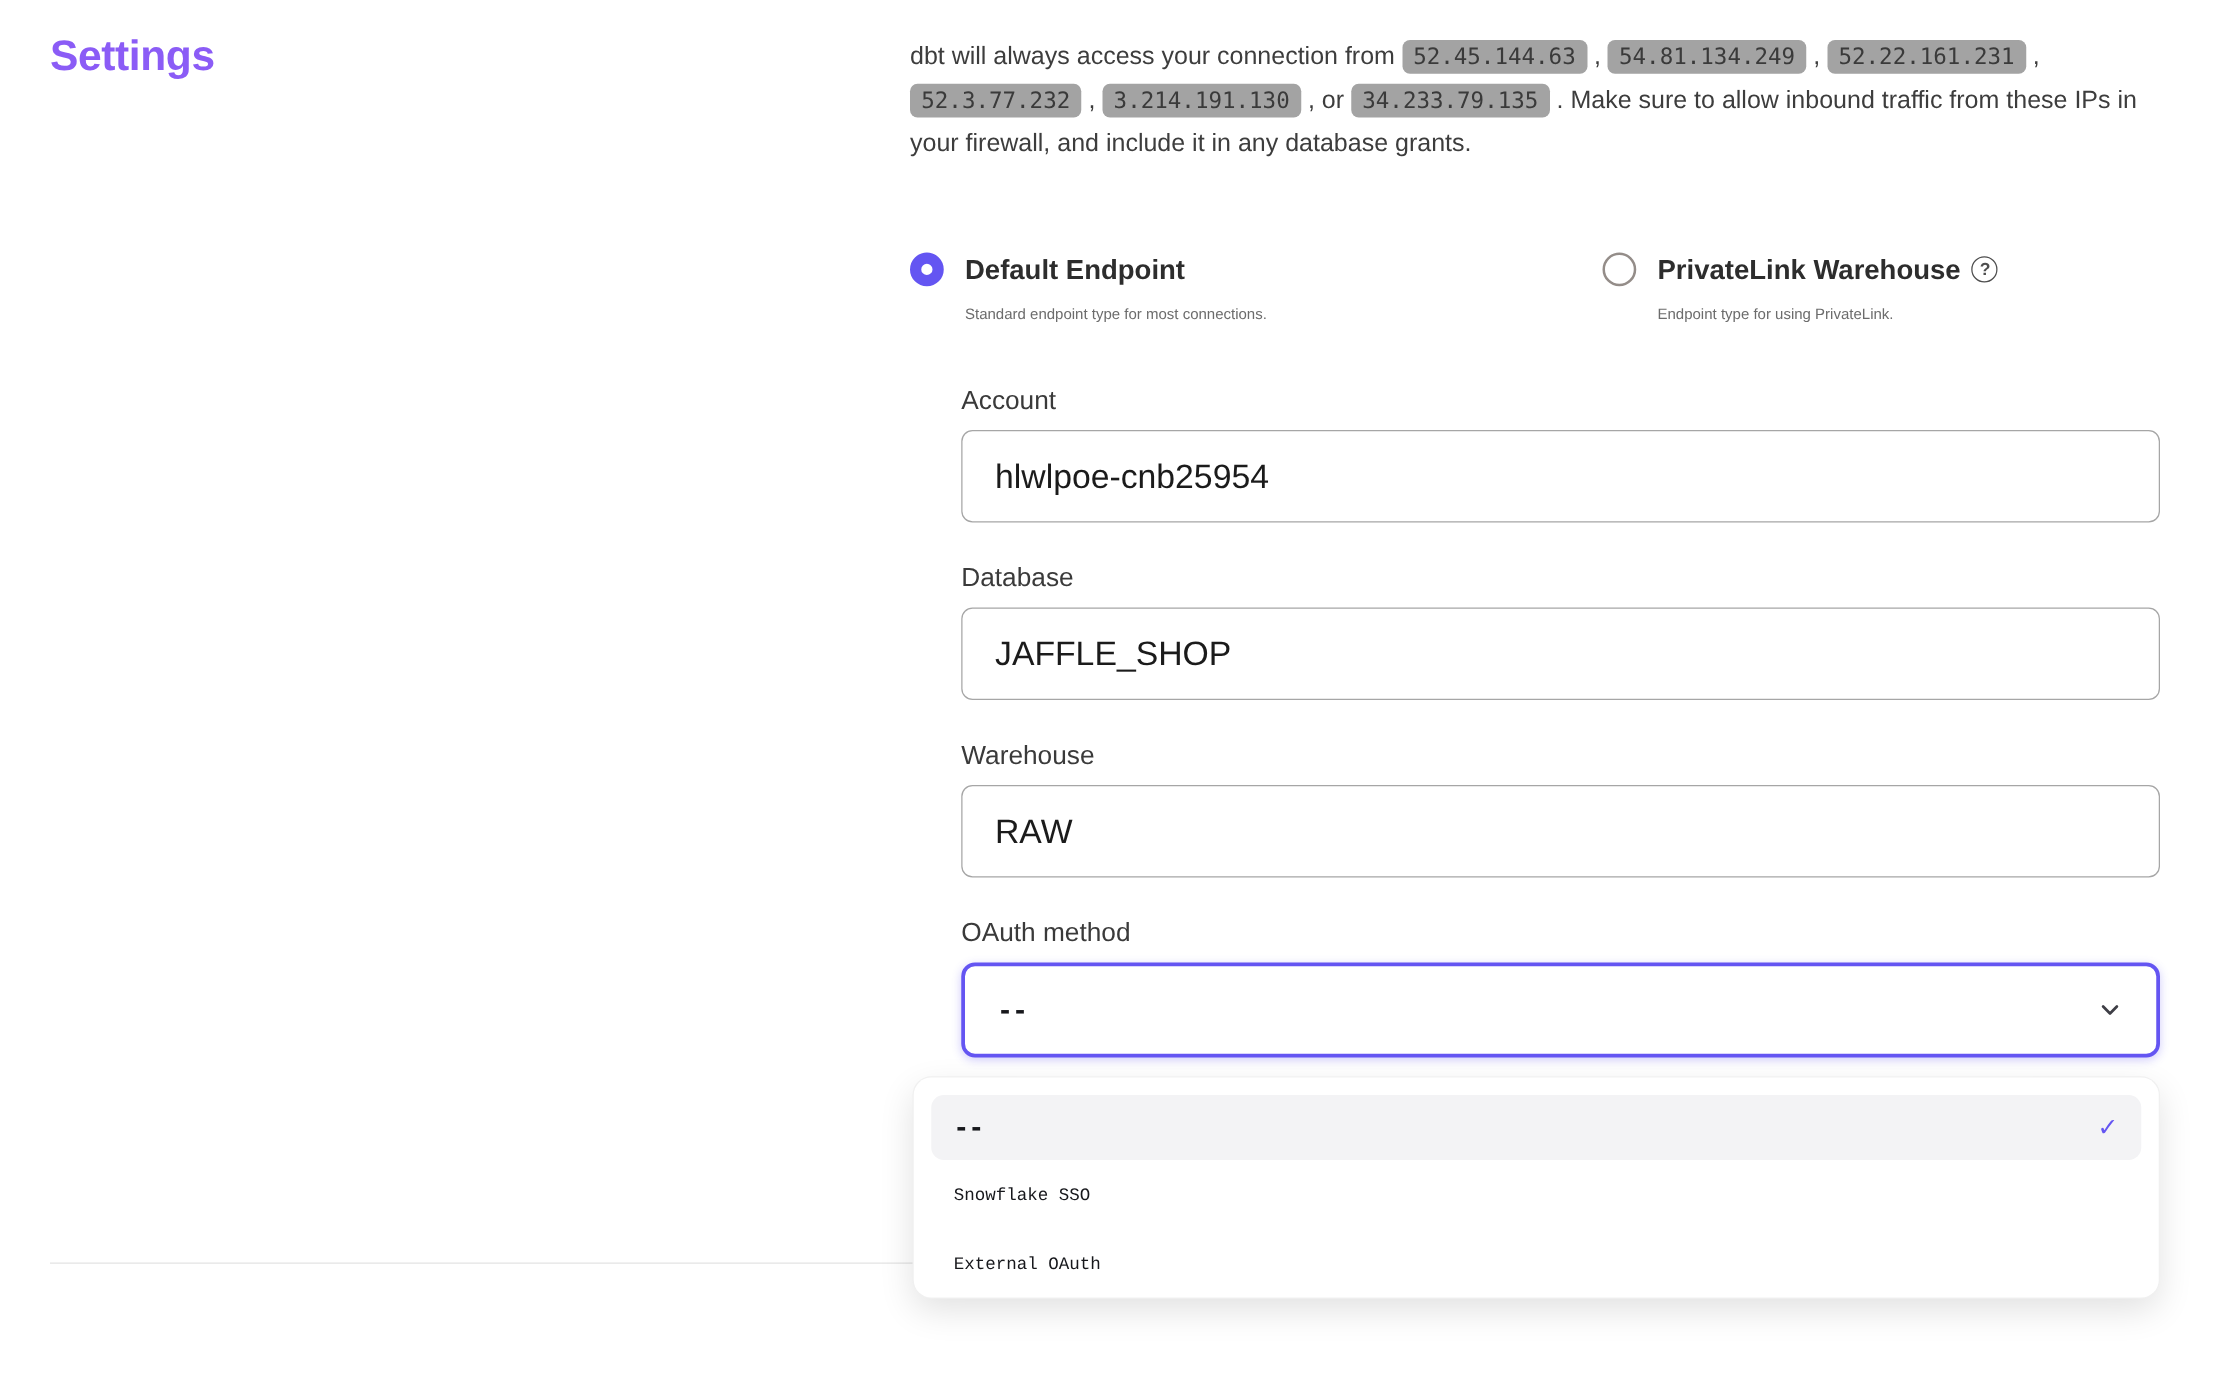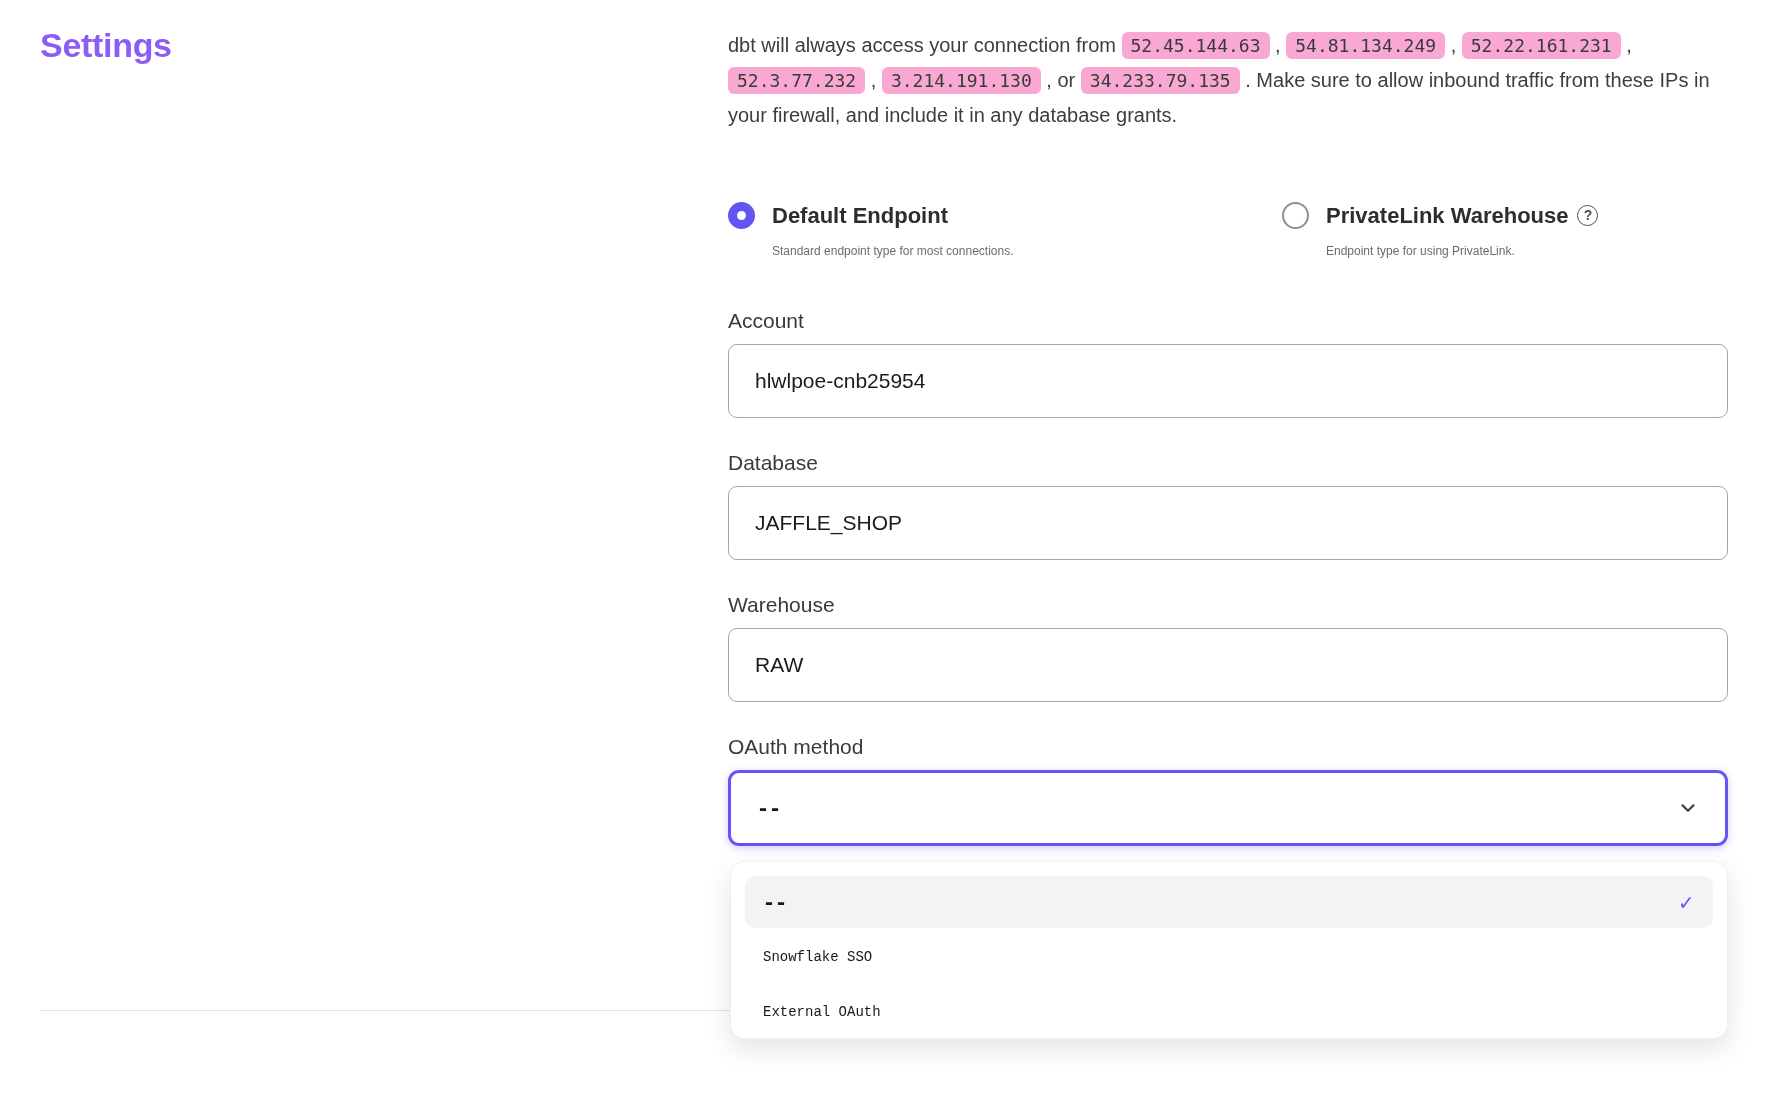--- a/index.html
+++ b/index.html
@@ -25,7 +25,7 @@
   }
   .chip{
     font-family:"DejaVu Sans Mono","Liberation Mono",monospace;
-    font-size:18px;background:#f9a8d4;color:#3a3a3a;
+    font-size:18px;background:#a3a3a3;color:#3a3a3a;
     border-radius:6px;padding:3px 9px;white-space:nowrap;
   }
   

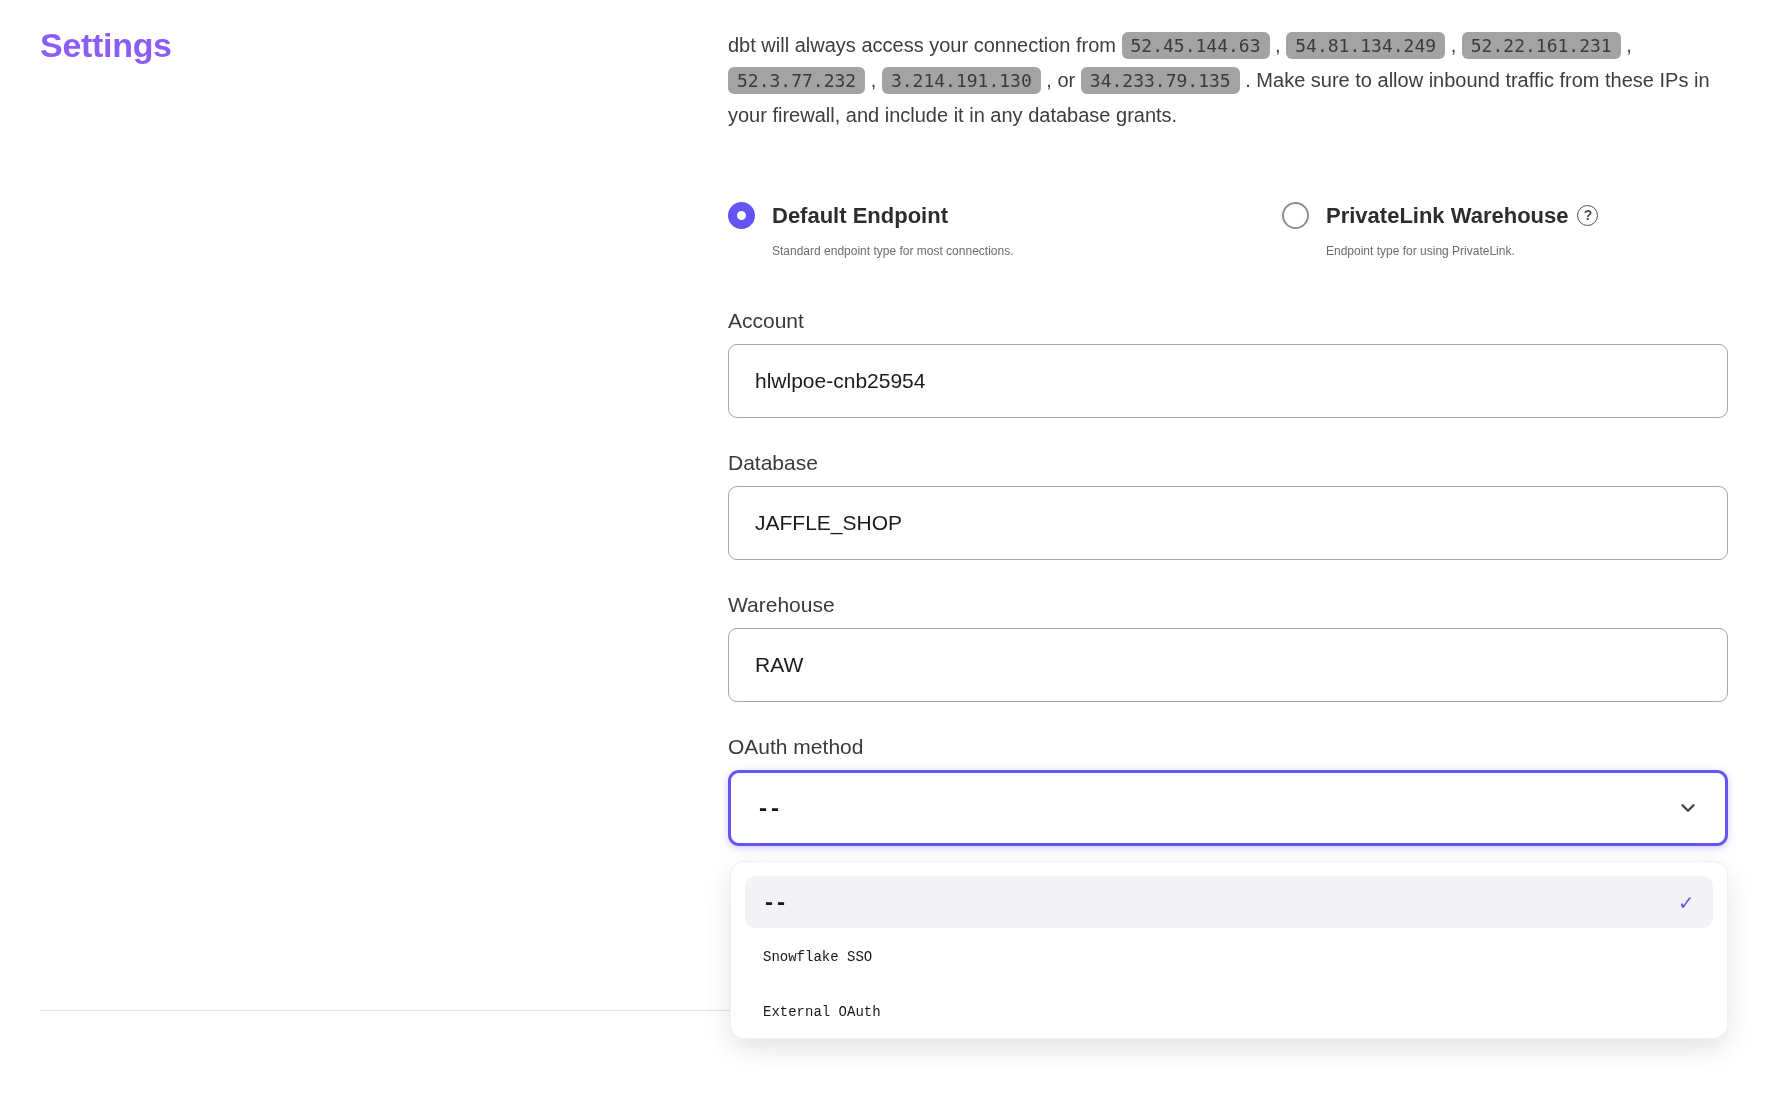--- a/index.html
+++ b/index.html
@@ -48,7 +48,7 @@
     margin-left:9px;vertical-align:3px;cursor:pointer;
   }
   
-  .field{margin-top:32px;}
+  .field{margin-top:32px;margin-left:41px;}
   .field.first{margin-top:42px;}
   .field-label{display:block;font-size:21px;font-weight:500;color:#3a3a3a;line-height:26px;}
   .text-input{

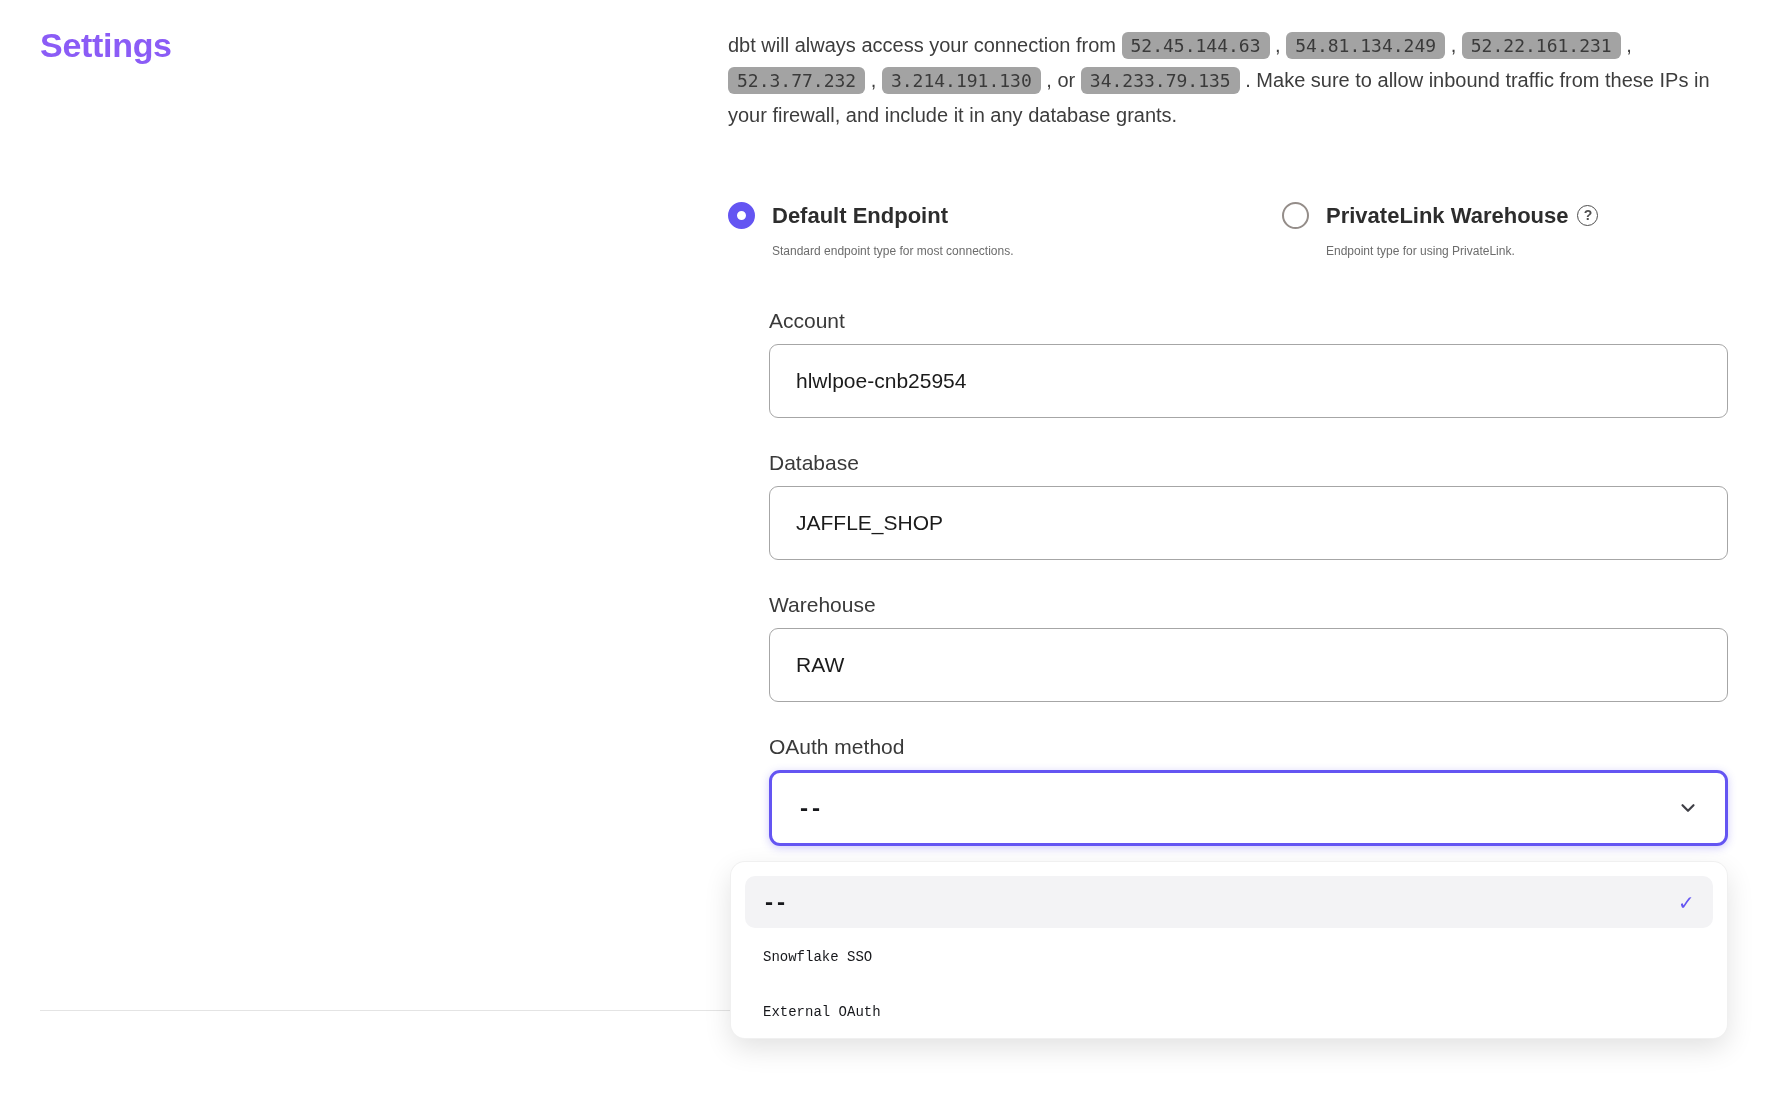--- a/index.html
+++ b/index.html
@@ -54,7 +54,7 @@
   .text-input{
     display:block;box-sizing:border-box;width:100%;height:74px;margin-top:10px;
     border:1.5px solid #a6a6a6;border-radius:9px;background:#fff;
-    font-family:"Liberation Sans",sans-serif;font-size:21px;color:#1b1b1b;
+    font-family:"Liberation Sans",sans-serif;font-size:27px;color:#1b1b1b;
     padding:0 26px;outline:none;
   }
   

